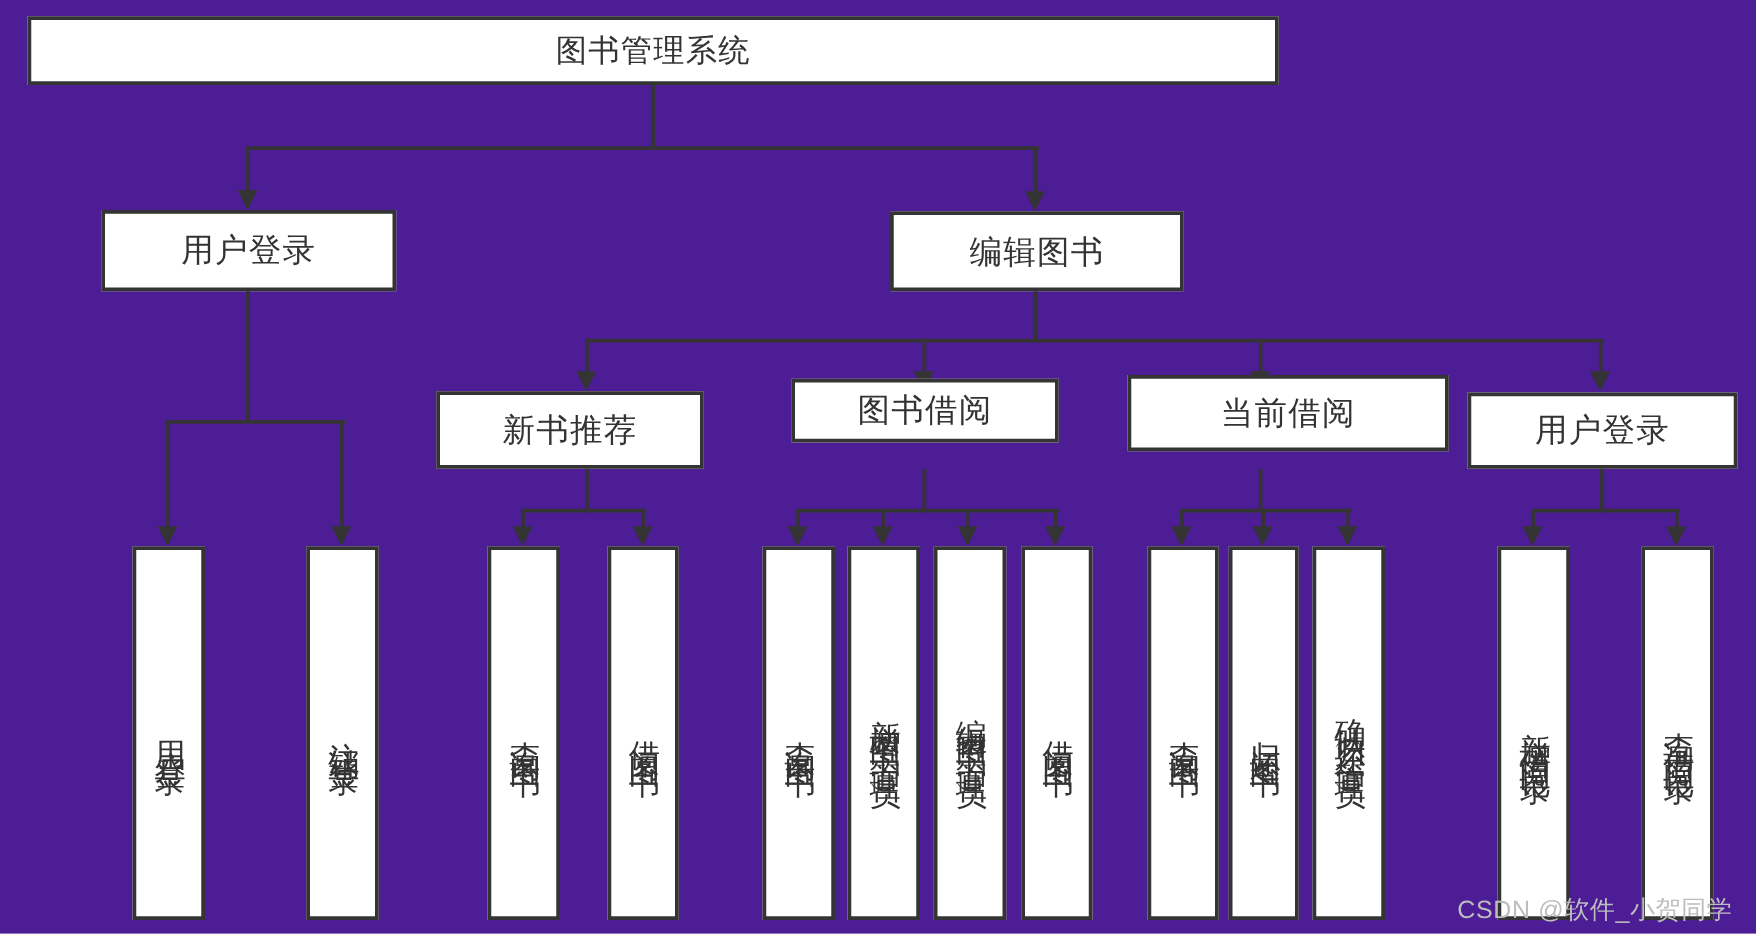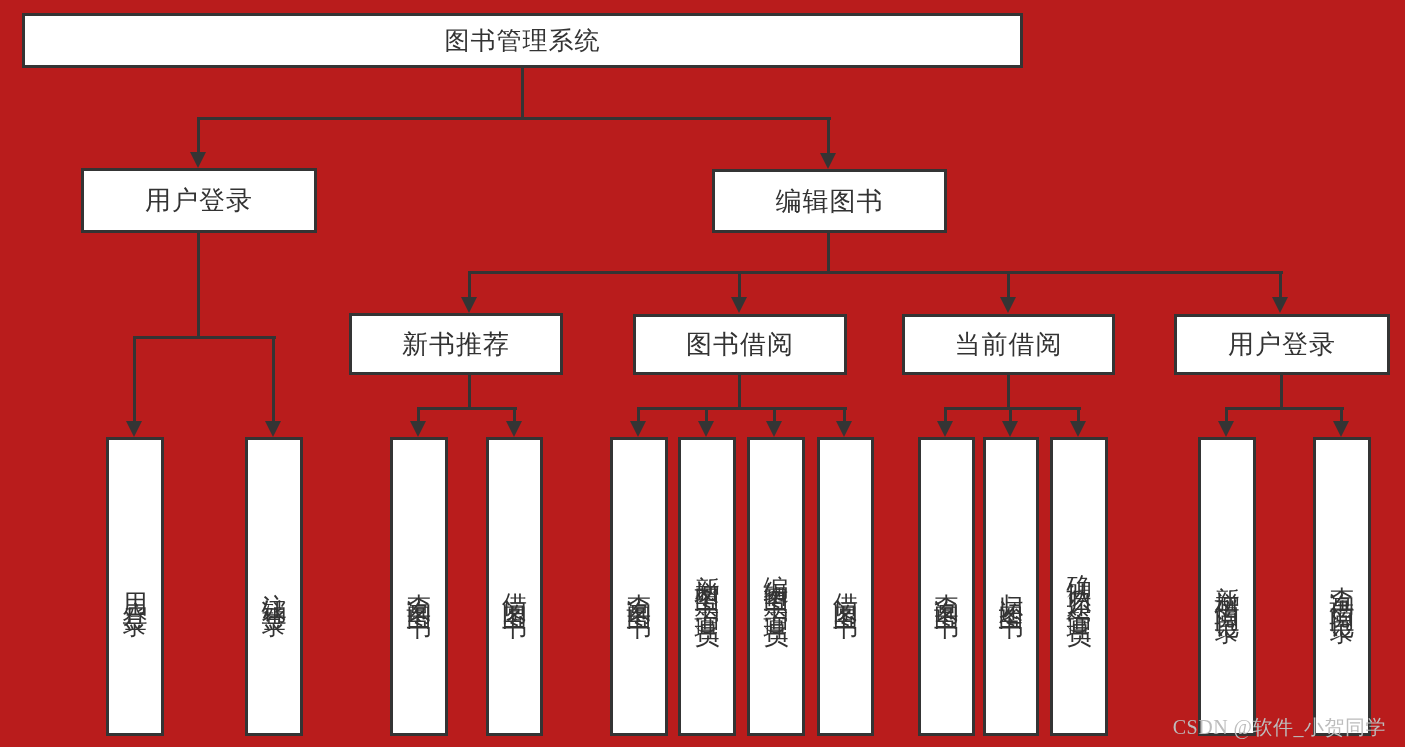--- a/index.html
+++ b/index.html
@@ -4,8 +4,8 @@
 <style>
   html,body{margin:0;padding:0;background:#ffffff;}
   .canvas{
-    position:relative;width:1405px;height:747px;background:#b91c1c;overflow:hidden;
-    font-family:Liberation Serif, serif;color:#333333;
+    position:relative;width:1405px;height:747px;background:#4c1d95;overflow:hidden;
+    font-family:Liberation Sans, sans-serif;color:#333333;
   }
   .box{
     position:absolute;box-sizing:border-box;border:3px solid #343434;background:#ffffff;

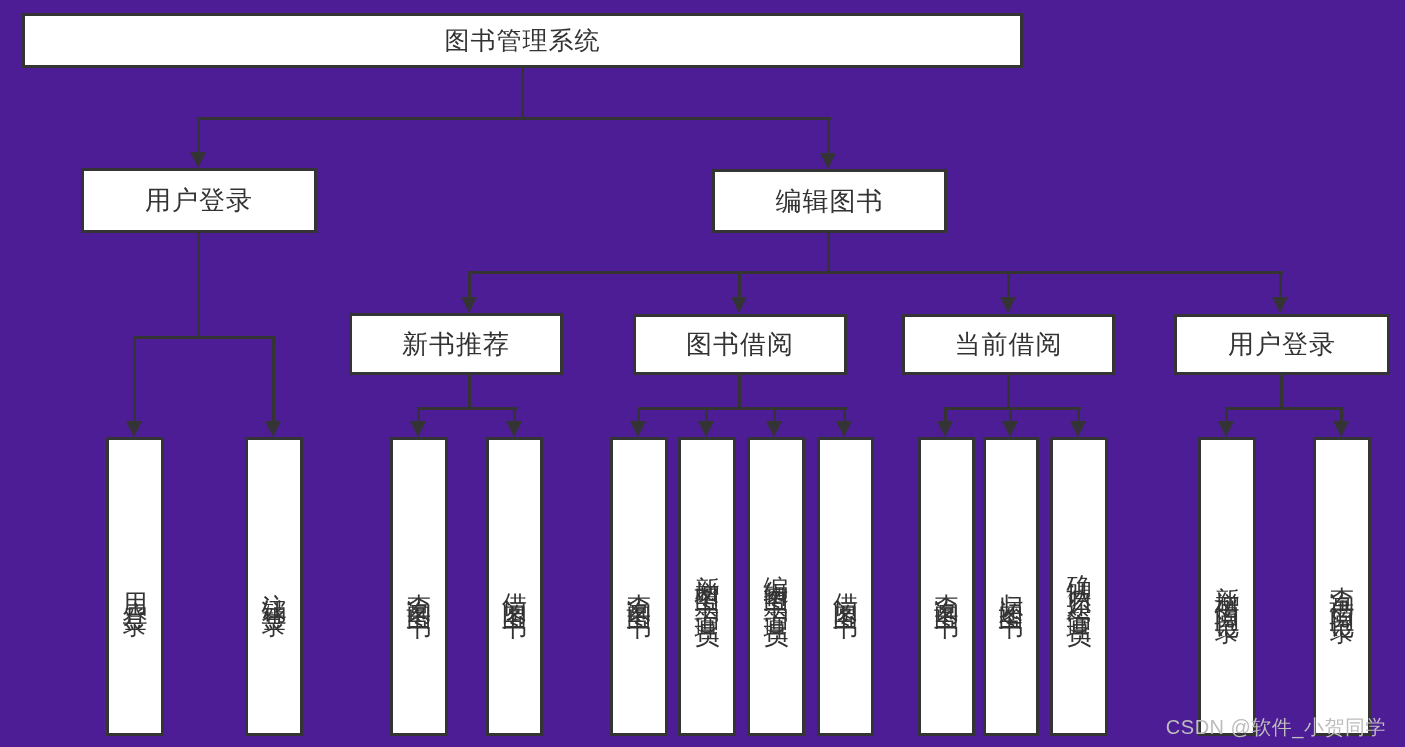--- a/index.html
+++ b/index.html
@@ -64,7 +64,7 @@
   <div class="ahead" style="left:1272px;top:297px;"></div>
 
   <div class="box" style="left:349px;top:313px;width:214px;height:62px;">新书推荐</div>
-  <div class="box" style="left:633px;top:314px;width:214px;height:61px;">图书借阅</div>
+  <div class="box" style="left:633px;top:303px;width:214px;height:51px;">图书借阅</div>
   <div class="box" style="left:902px;top:314px;width:213px;height:61px;">当前借阅</div>
   <div class="box" style="left:1174px;top:314px;width:216px;height:61px;">用户登录</div>
 

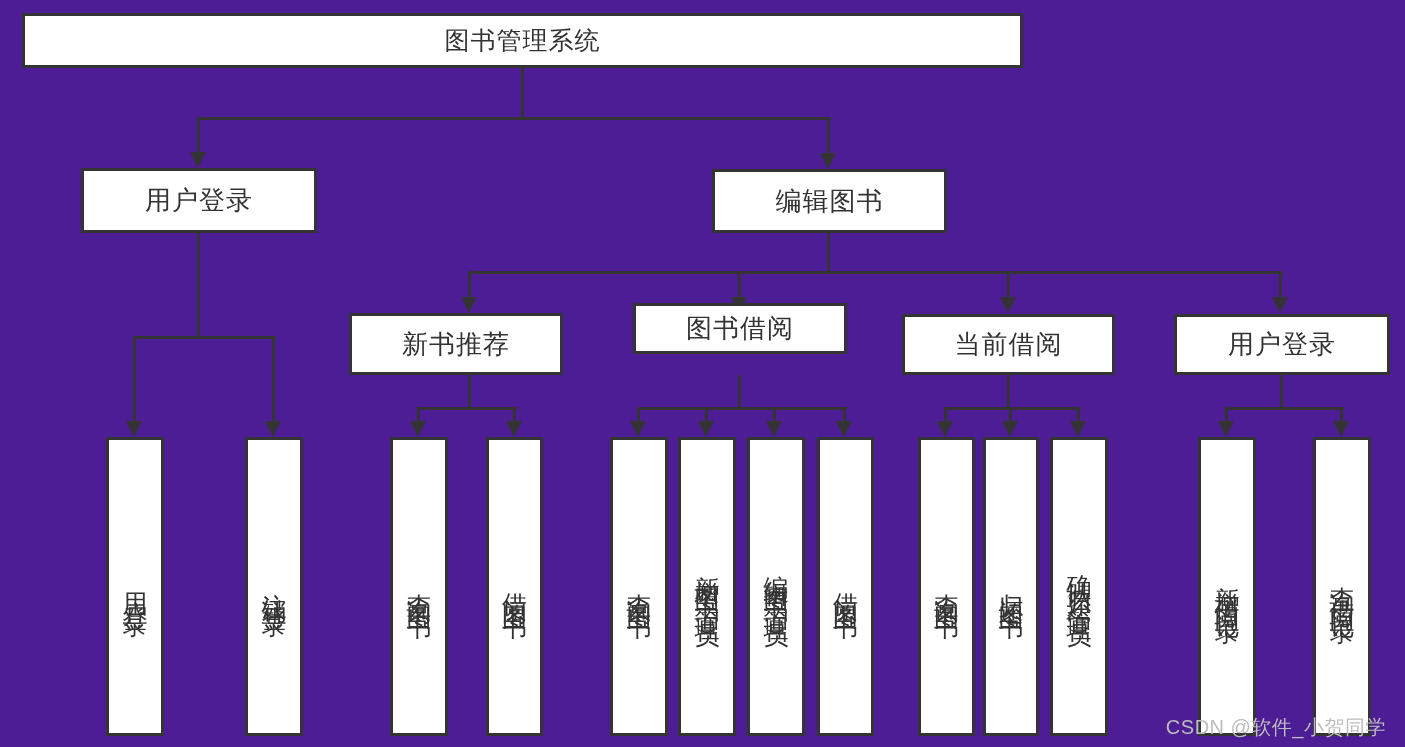--- a/index.html
+++ b/index.html
@@ -65,7 +65,7 @@
 
   <div class="box" style="left:349px;top:313px;width:214px;height:62px;">新书推荐</div>
   <div class="box" style="left:633px;top:303px;width:214px;height:51px;">图书借阅</div>
-  <div class="box" style="left:902px;top:314px;width:213px;height:61px;">当前借阅</div>
+  <div class="box" style="left:902px;top:300px;width:257px;height:61px;">当前借阅</div>
   <div class="box" style="left:1174px;top:314px;width:216px;height:61px;">用户登录</div>
 
   <div class="vline" style="left:468px;top:375px;width:3px;height:35px;"></div>

